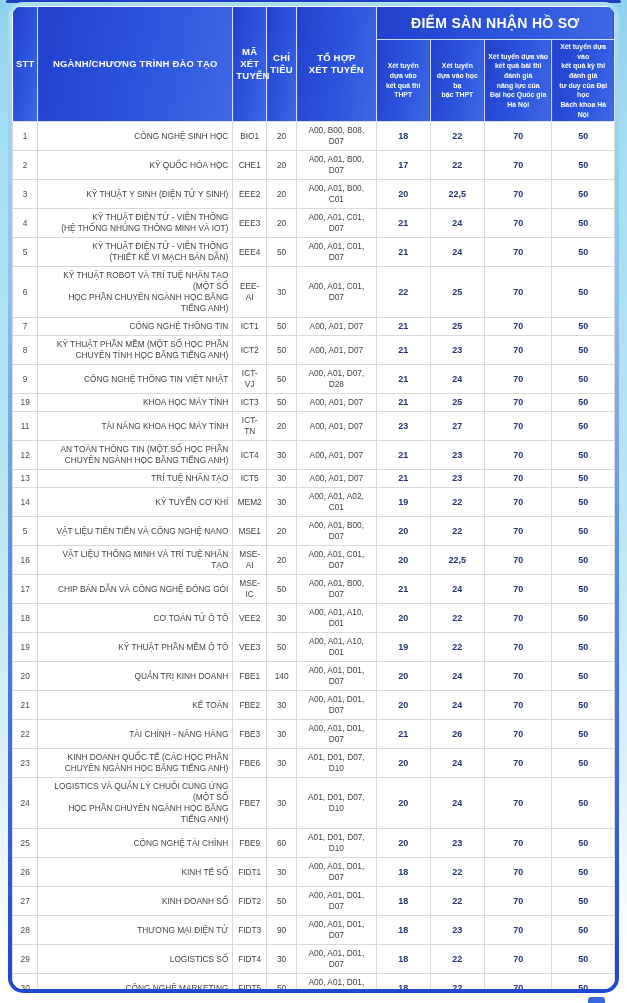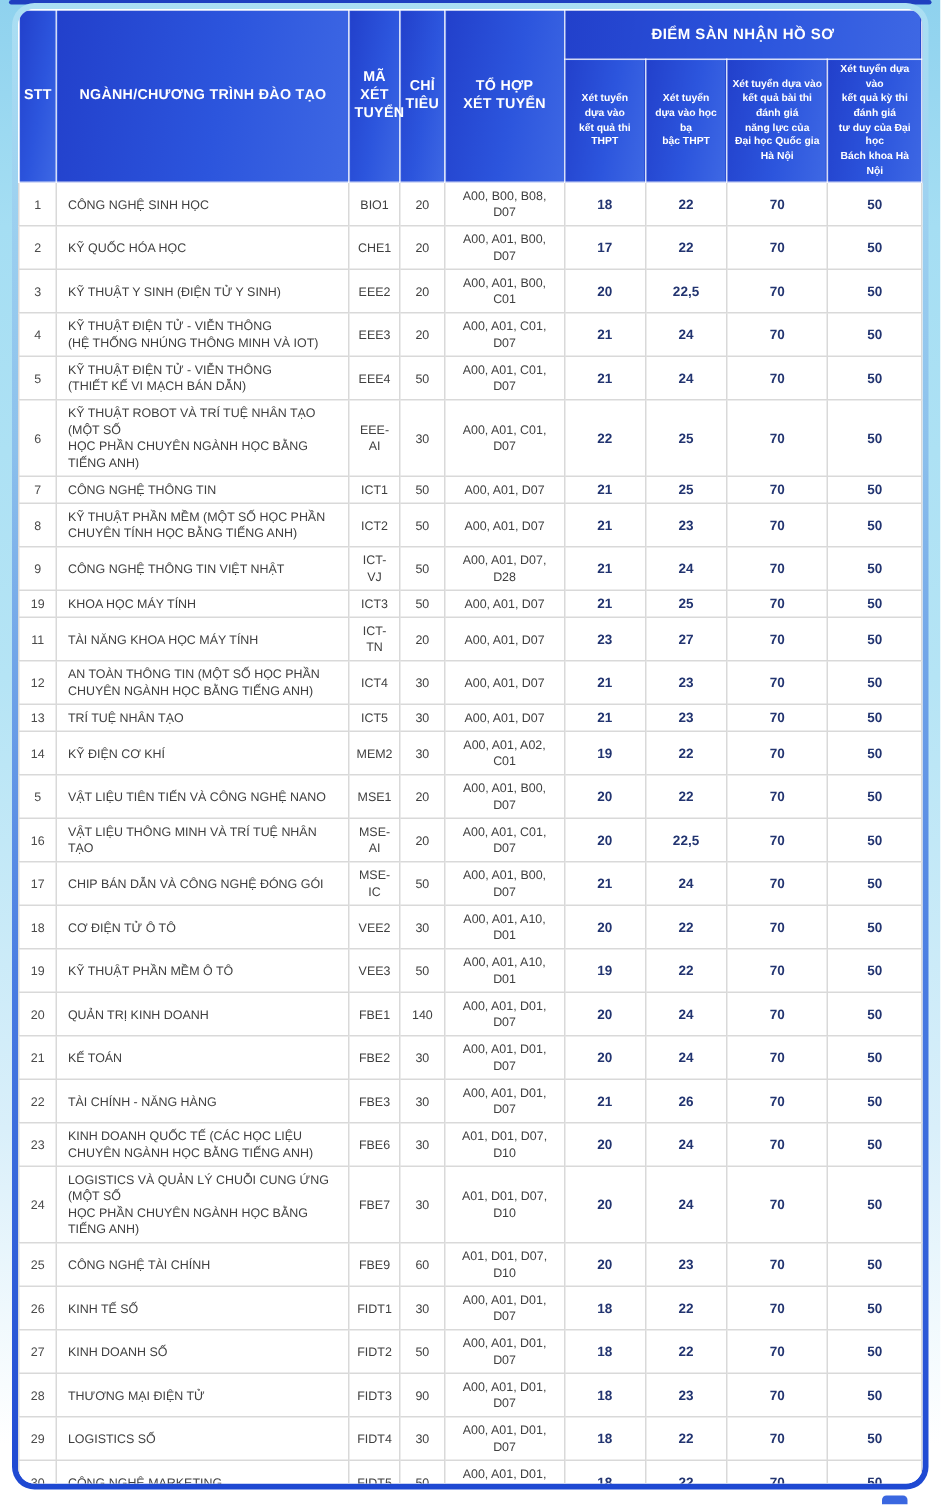--- a/index.html
+++ b/index.html
@@ -32,7 +32,7 @@
     padding:2px 3px;
   }
   th.th-main{font-size:9.5px;font-weight:bold;letter-spacing:.2px;line-height:1.25;}
-  th.th-group{font-size:10px;font-weight:bold;height:28px;letter-spacing:.3px;}
+  th.th-group{font-size:14px;font-weight:bold;height:28px;letter-spacing:.3px;}
   th.th-sub{font-size:6.9px;font-weight:bold;line-height:1.4;height:40px;}
   tbody td{
     border:1px solid #d9d9d9;background:#ffffff;

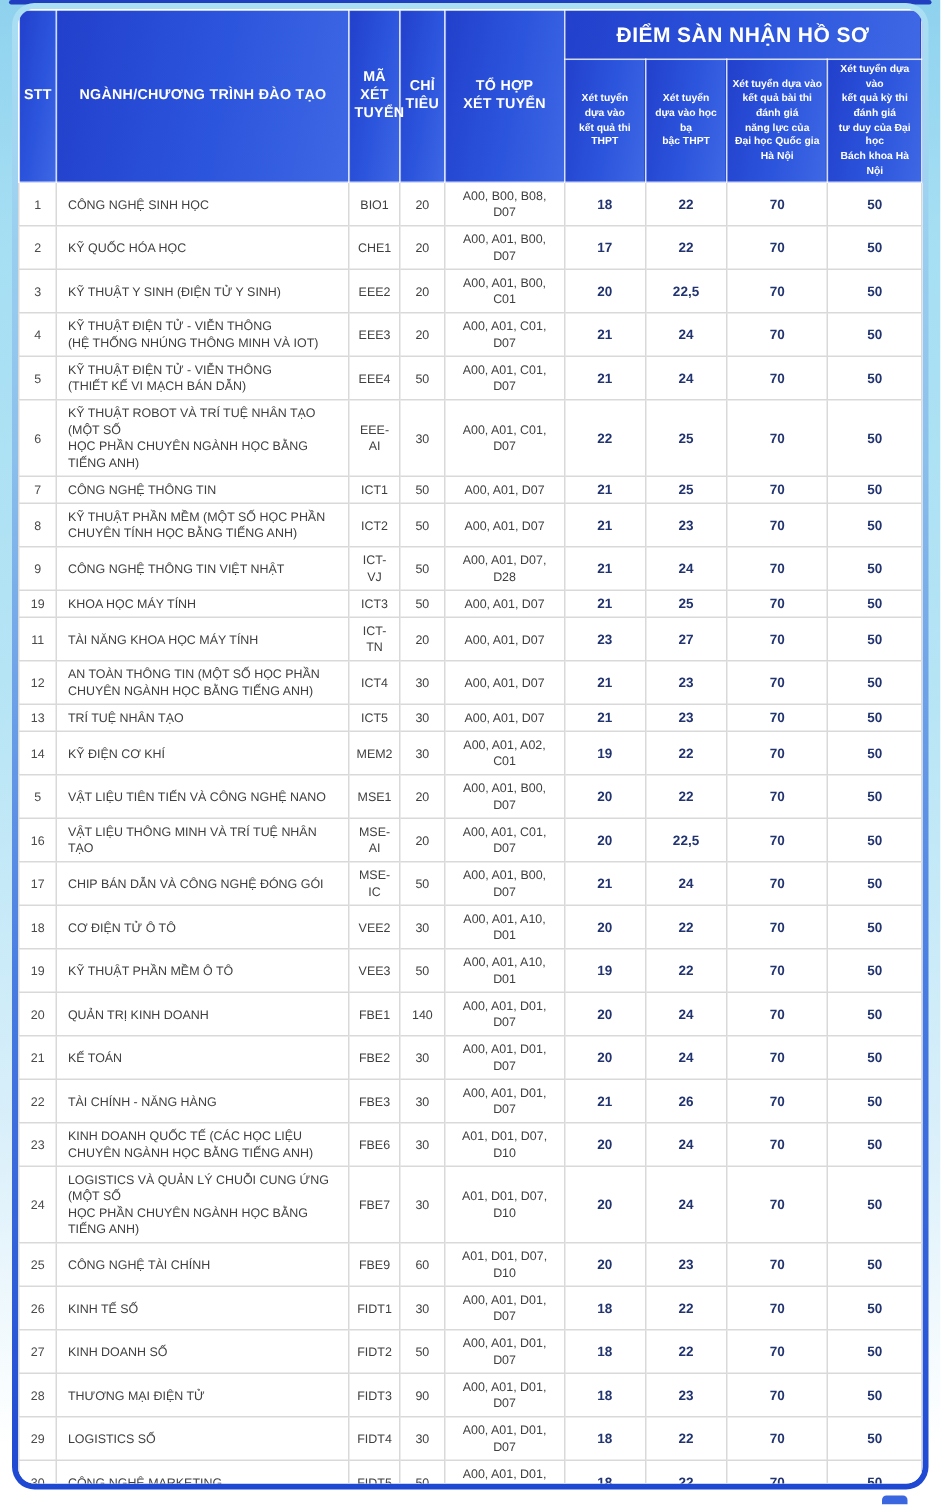--- a/index.html
+++ b/index.html
@@ -40,7 +40,7 @@
     padding:3px 4px;text-align:center;vertical-align:middle;white-space:pre-line;
   }
   tbody td.c0{color:#4a4a4a;}
-  tbody td.c1{text-align:left;padding-left:7px;}
+  tbody td.c1{text-align:right;padding-left:7px;}
   tbody td.c5,tbody td.c6,tbody td.c7,tbody td.c8{
     font-weight:bold;color:#223470;font-size:9px;
   }

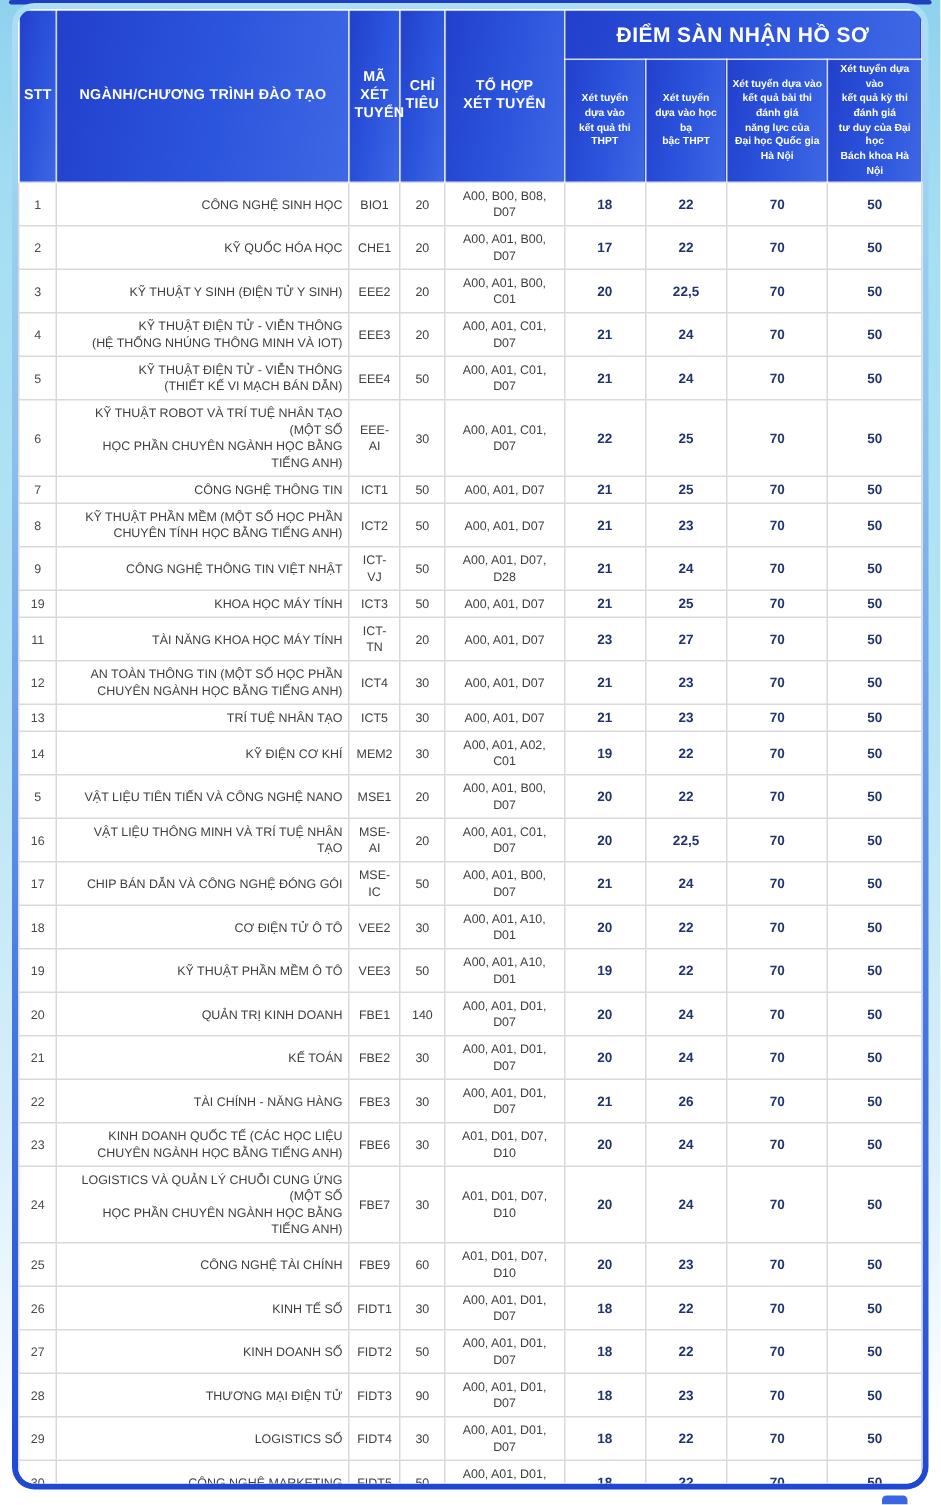--- a/index.html
+++ b/index.html
@@ -250,7 +250,7 @@
             </tr>
             <tr>
               <td class="c0">14</td>
-              <td class="c1">KỸ ĐIỆN CƠ KHÍ</td>
+              <td class="c1">KỸ TUYỂN CƠ KHÍ</td>
               <td class="c2">MEM2</td>
               <td class="c3">30</td>
               <td class="c4">A00, A01, A02, C01</td>

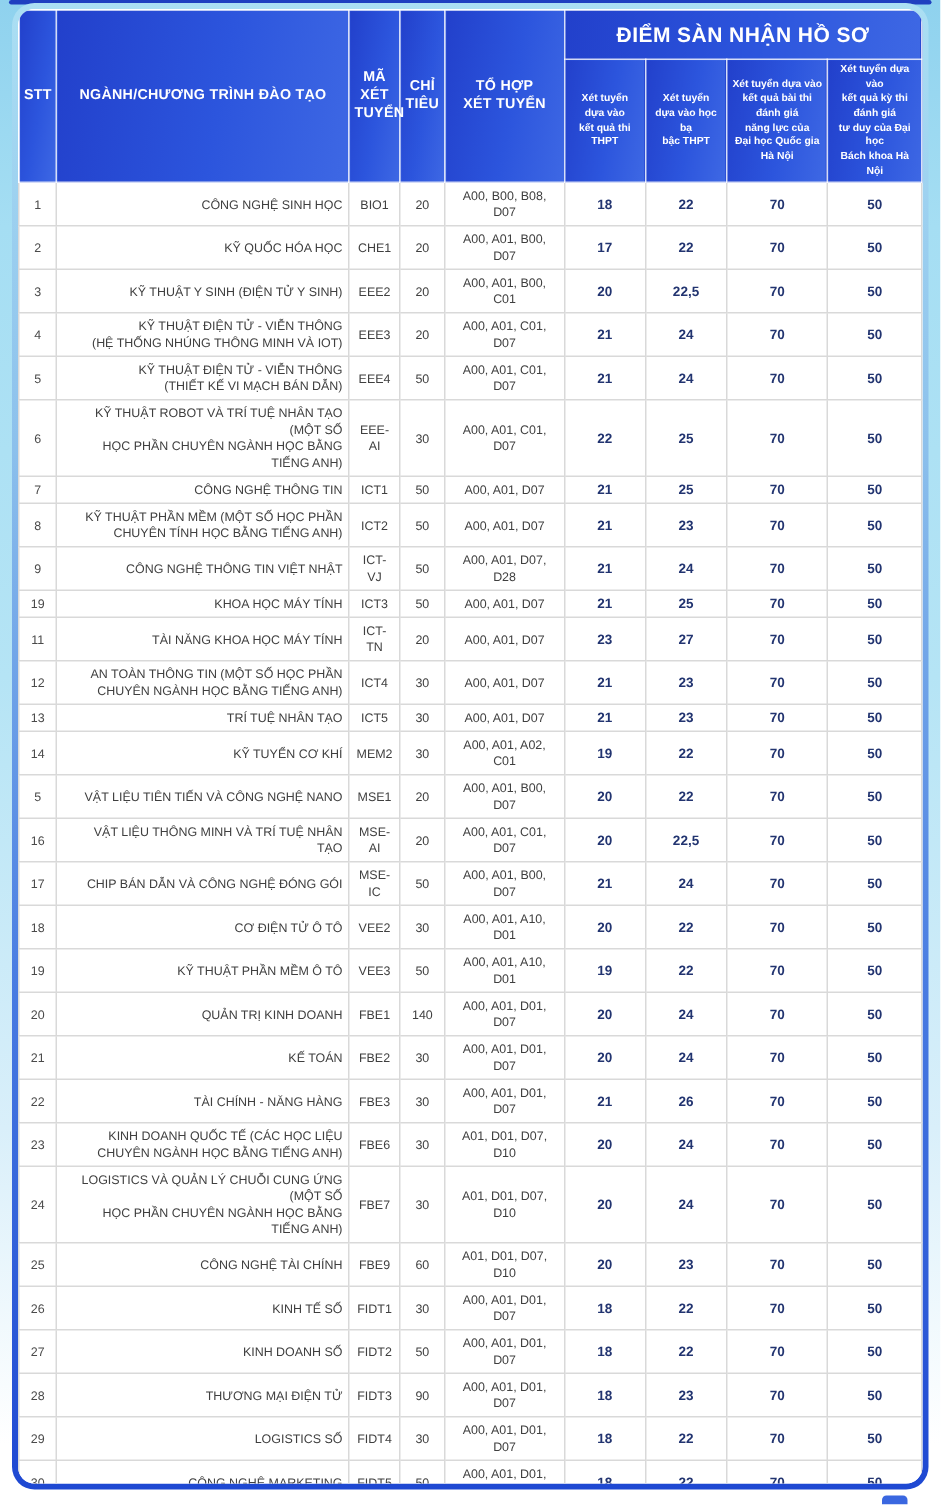--- a/index.html
+++ b/index.html
@@ -294,7 +294,7 @@
             </tr>
             <tr>
               <td class="c0">18</td>
-              <td class="c1">CƠ ĐIỆN TỬ Ô TÔ</td>
+              <td class="c1">CƠ TOÁN TỬ Ô TÔ</td>
               <td class="c2">VEE2</td>
               <td class="c3">30</td>
               <td class="c4">A00, A01, A10, D01</td>

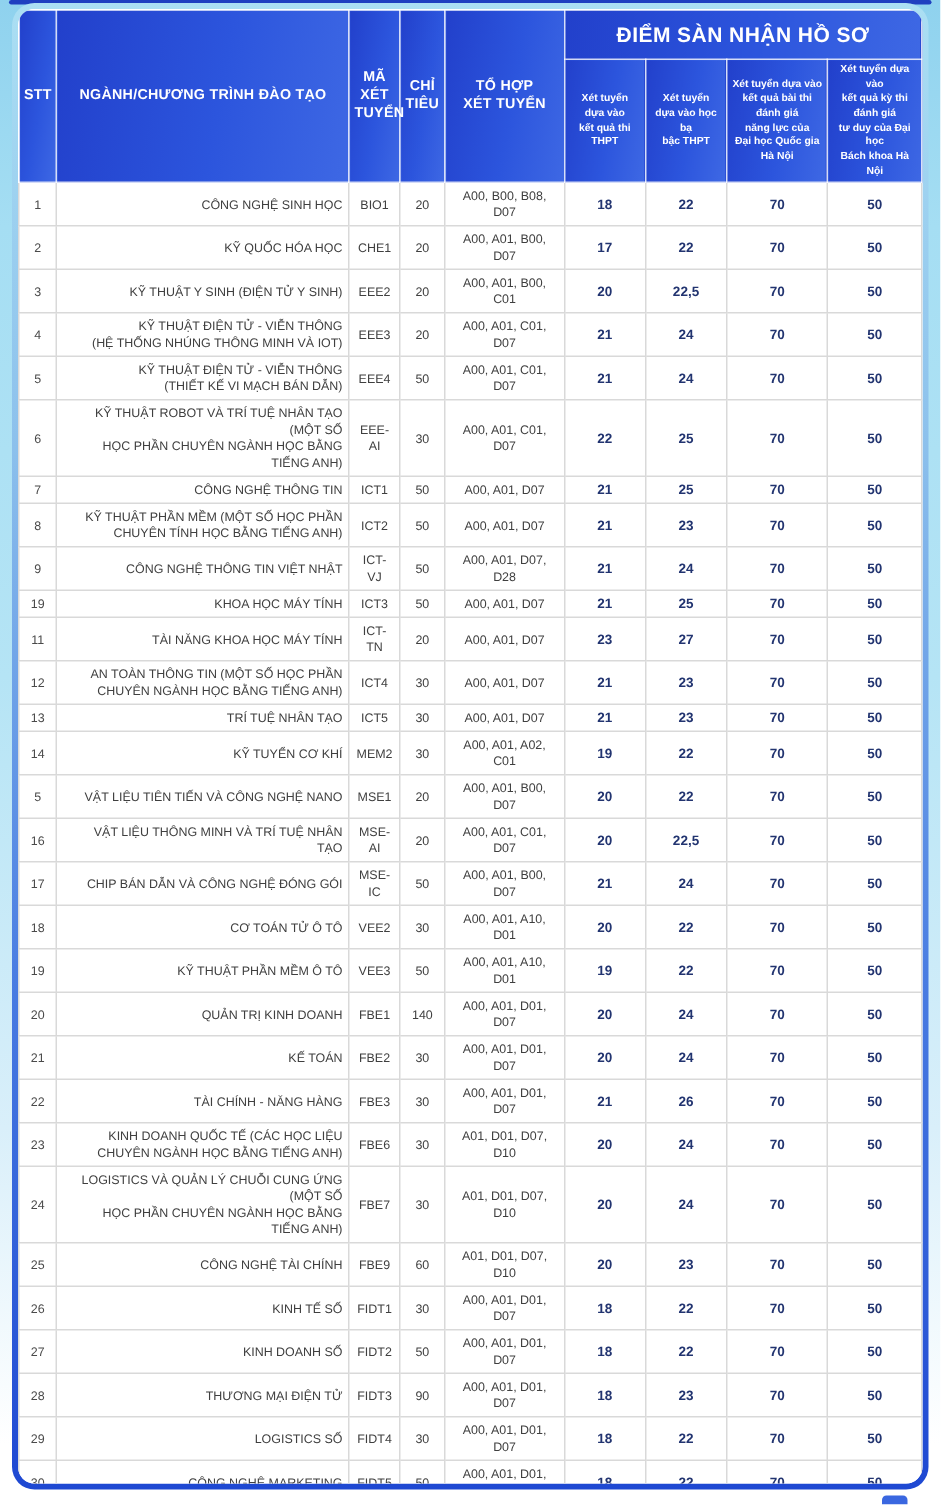--- a/index.html
+++ b/index.html
@@ -349,7 +349,7 @@
             </tr>
             <tr>
               <td class="c0">23</td>
-              <td class="c1">KINH DOANH QUỐC TẾ (CÁC HỌC LIỆU
+              <td class="c1">KINH DOANH QUỐC TẾ (CÁC HỌC PHẦN
 CHUYÊN NGÀNH HỌC BẰNG TIẾNG ANH)</td>
               <td class="c2">FBE6</td>
               <td class="c3">30</td>

